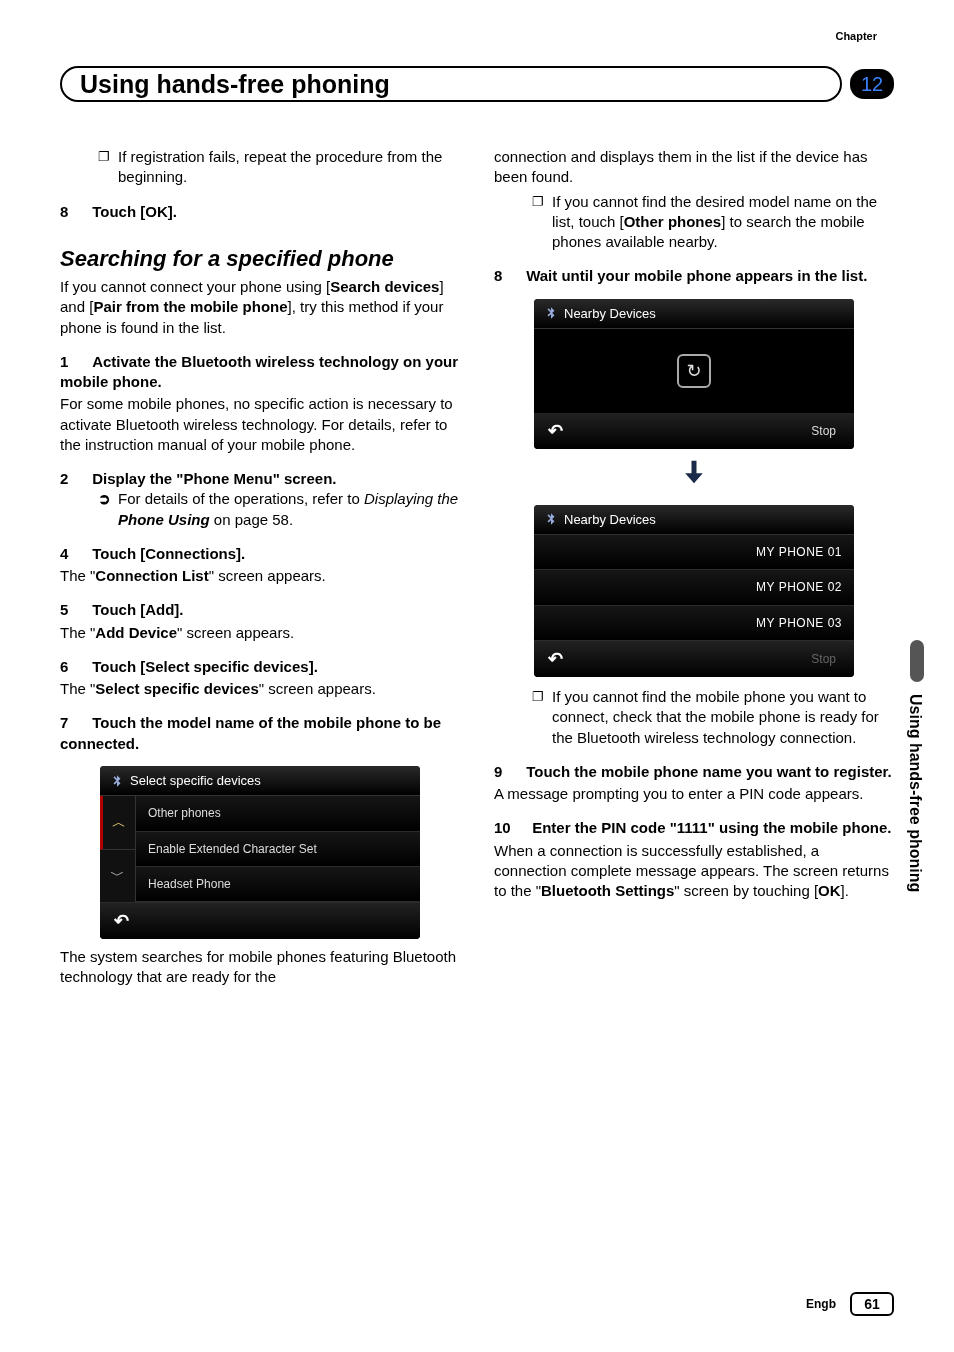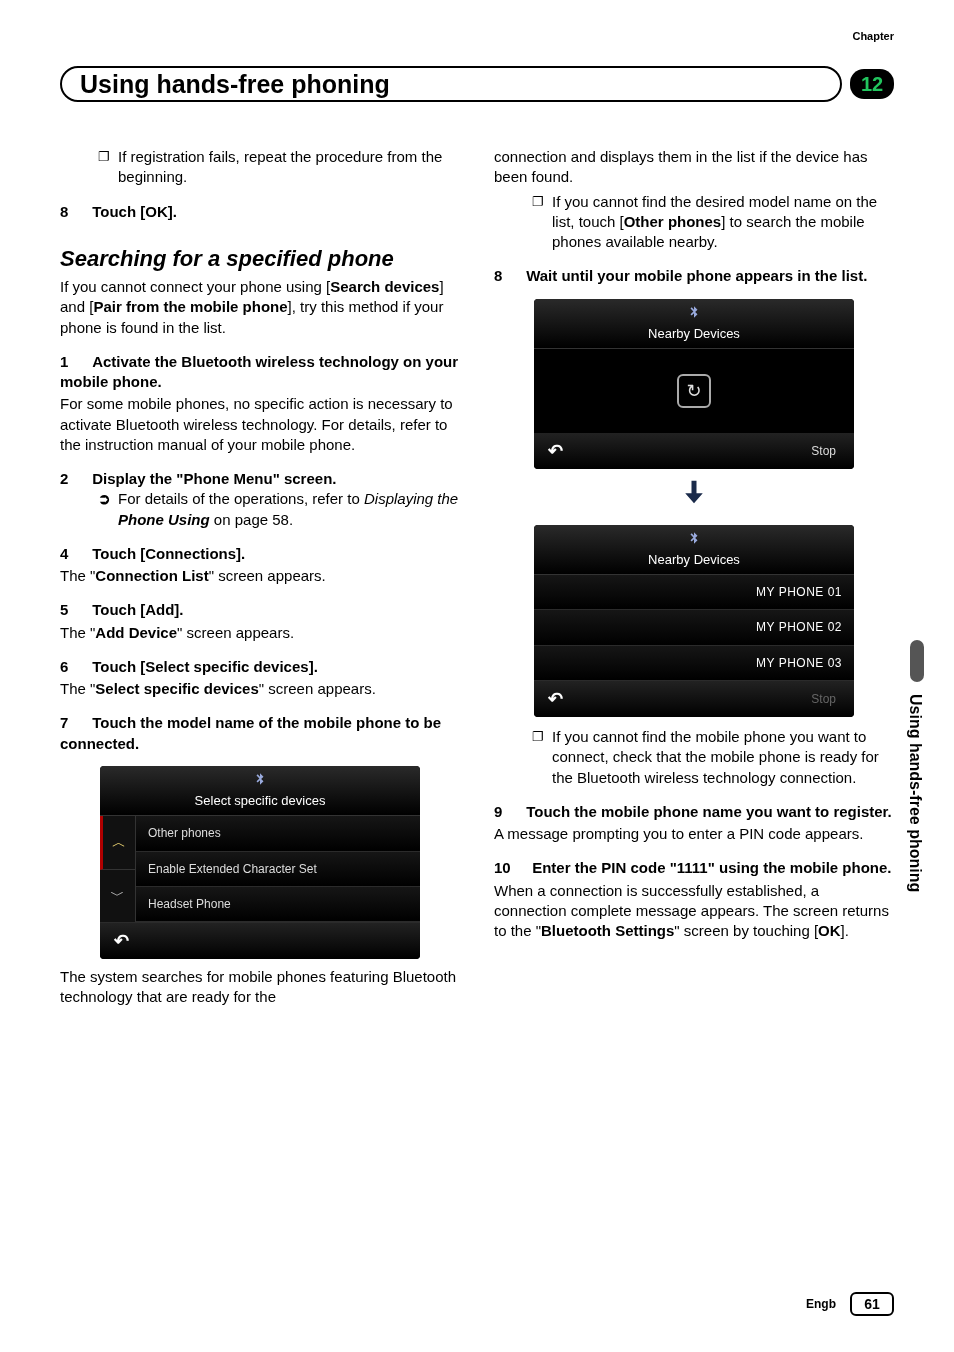--- a/index.html
+++ b/index.html
@@ -15,7 +15,7 @@
   .chapter-label {
     position: absolute;
     top: 30px;
-    right: 60px;
+    right: 77px;
     font-size: 11px;
     font-weight: bold;
   }

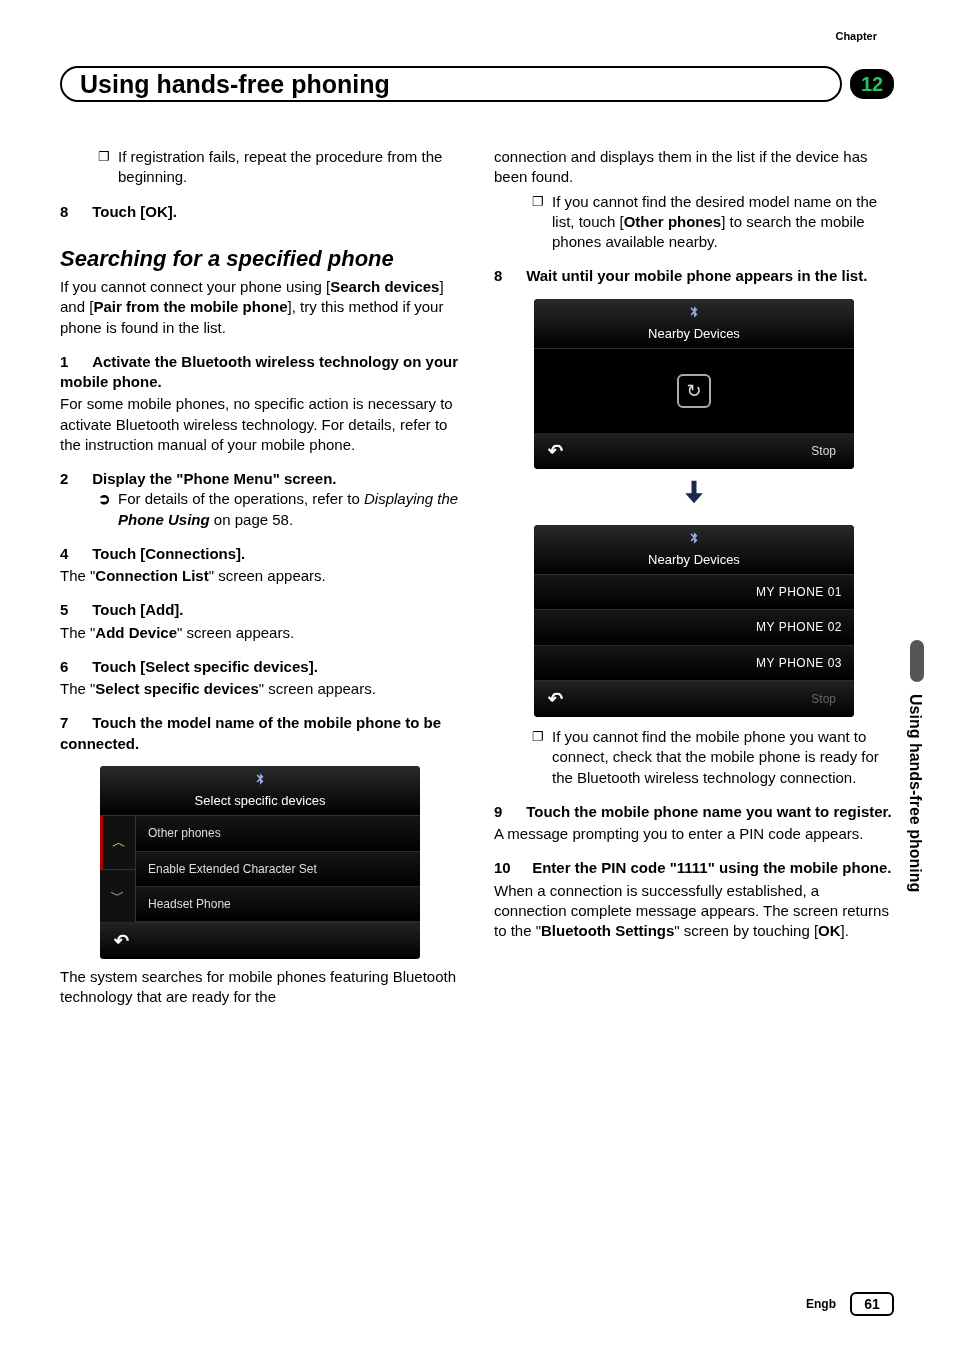--- a/index.html
+++ b/index.html
@@ -41,7 +41,7 @@
   }
   .chapter-badge {
     background: #000;
-    color: #22c55e;
+    color: #3b82f6;
     border-radius: 14px;
     width: 44px;
     height: 30px;
@@ -49,7 +49,7 @@
     align-items: center;
     justify-content: center;
     font-size: 20px;
-    font-weight: 700;
+    font-weight: 400;
   }
   .columns {
     display: flex;

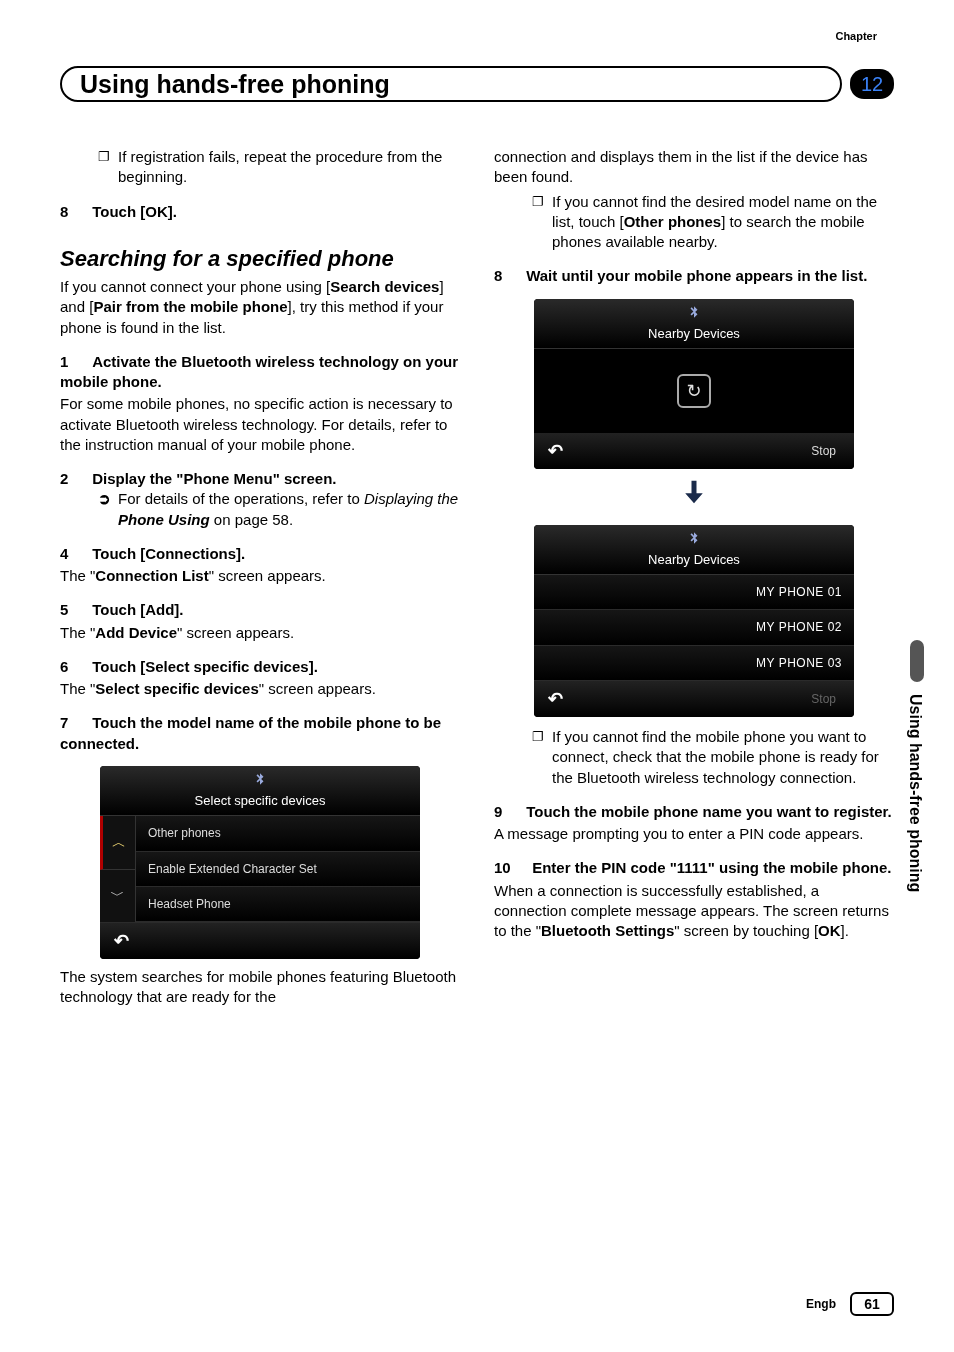--- a/index.html
+++ b/index.html
@@ -86,7 +86,6 @@
     padding: 6px 10px;
     background: linear-gradient(#2a2a2a,#000);
     border-bottom:1px solid #333;
-    flex-direction:column;
   }
   .bt-icon { width:14px; height:14px; }
   .ds-list { padding: 0; }

